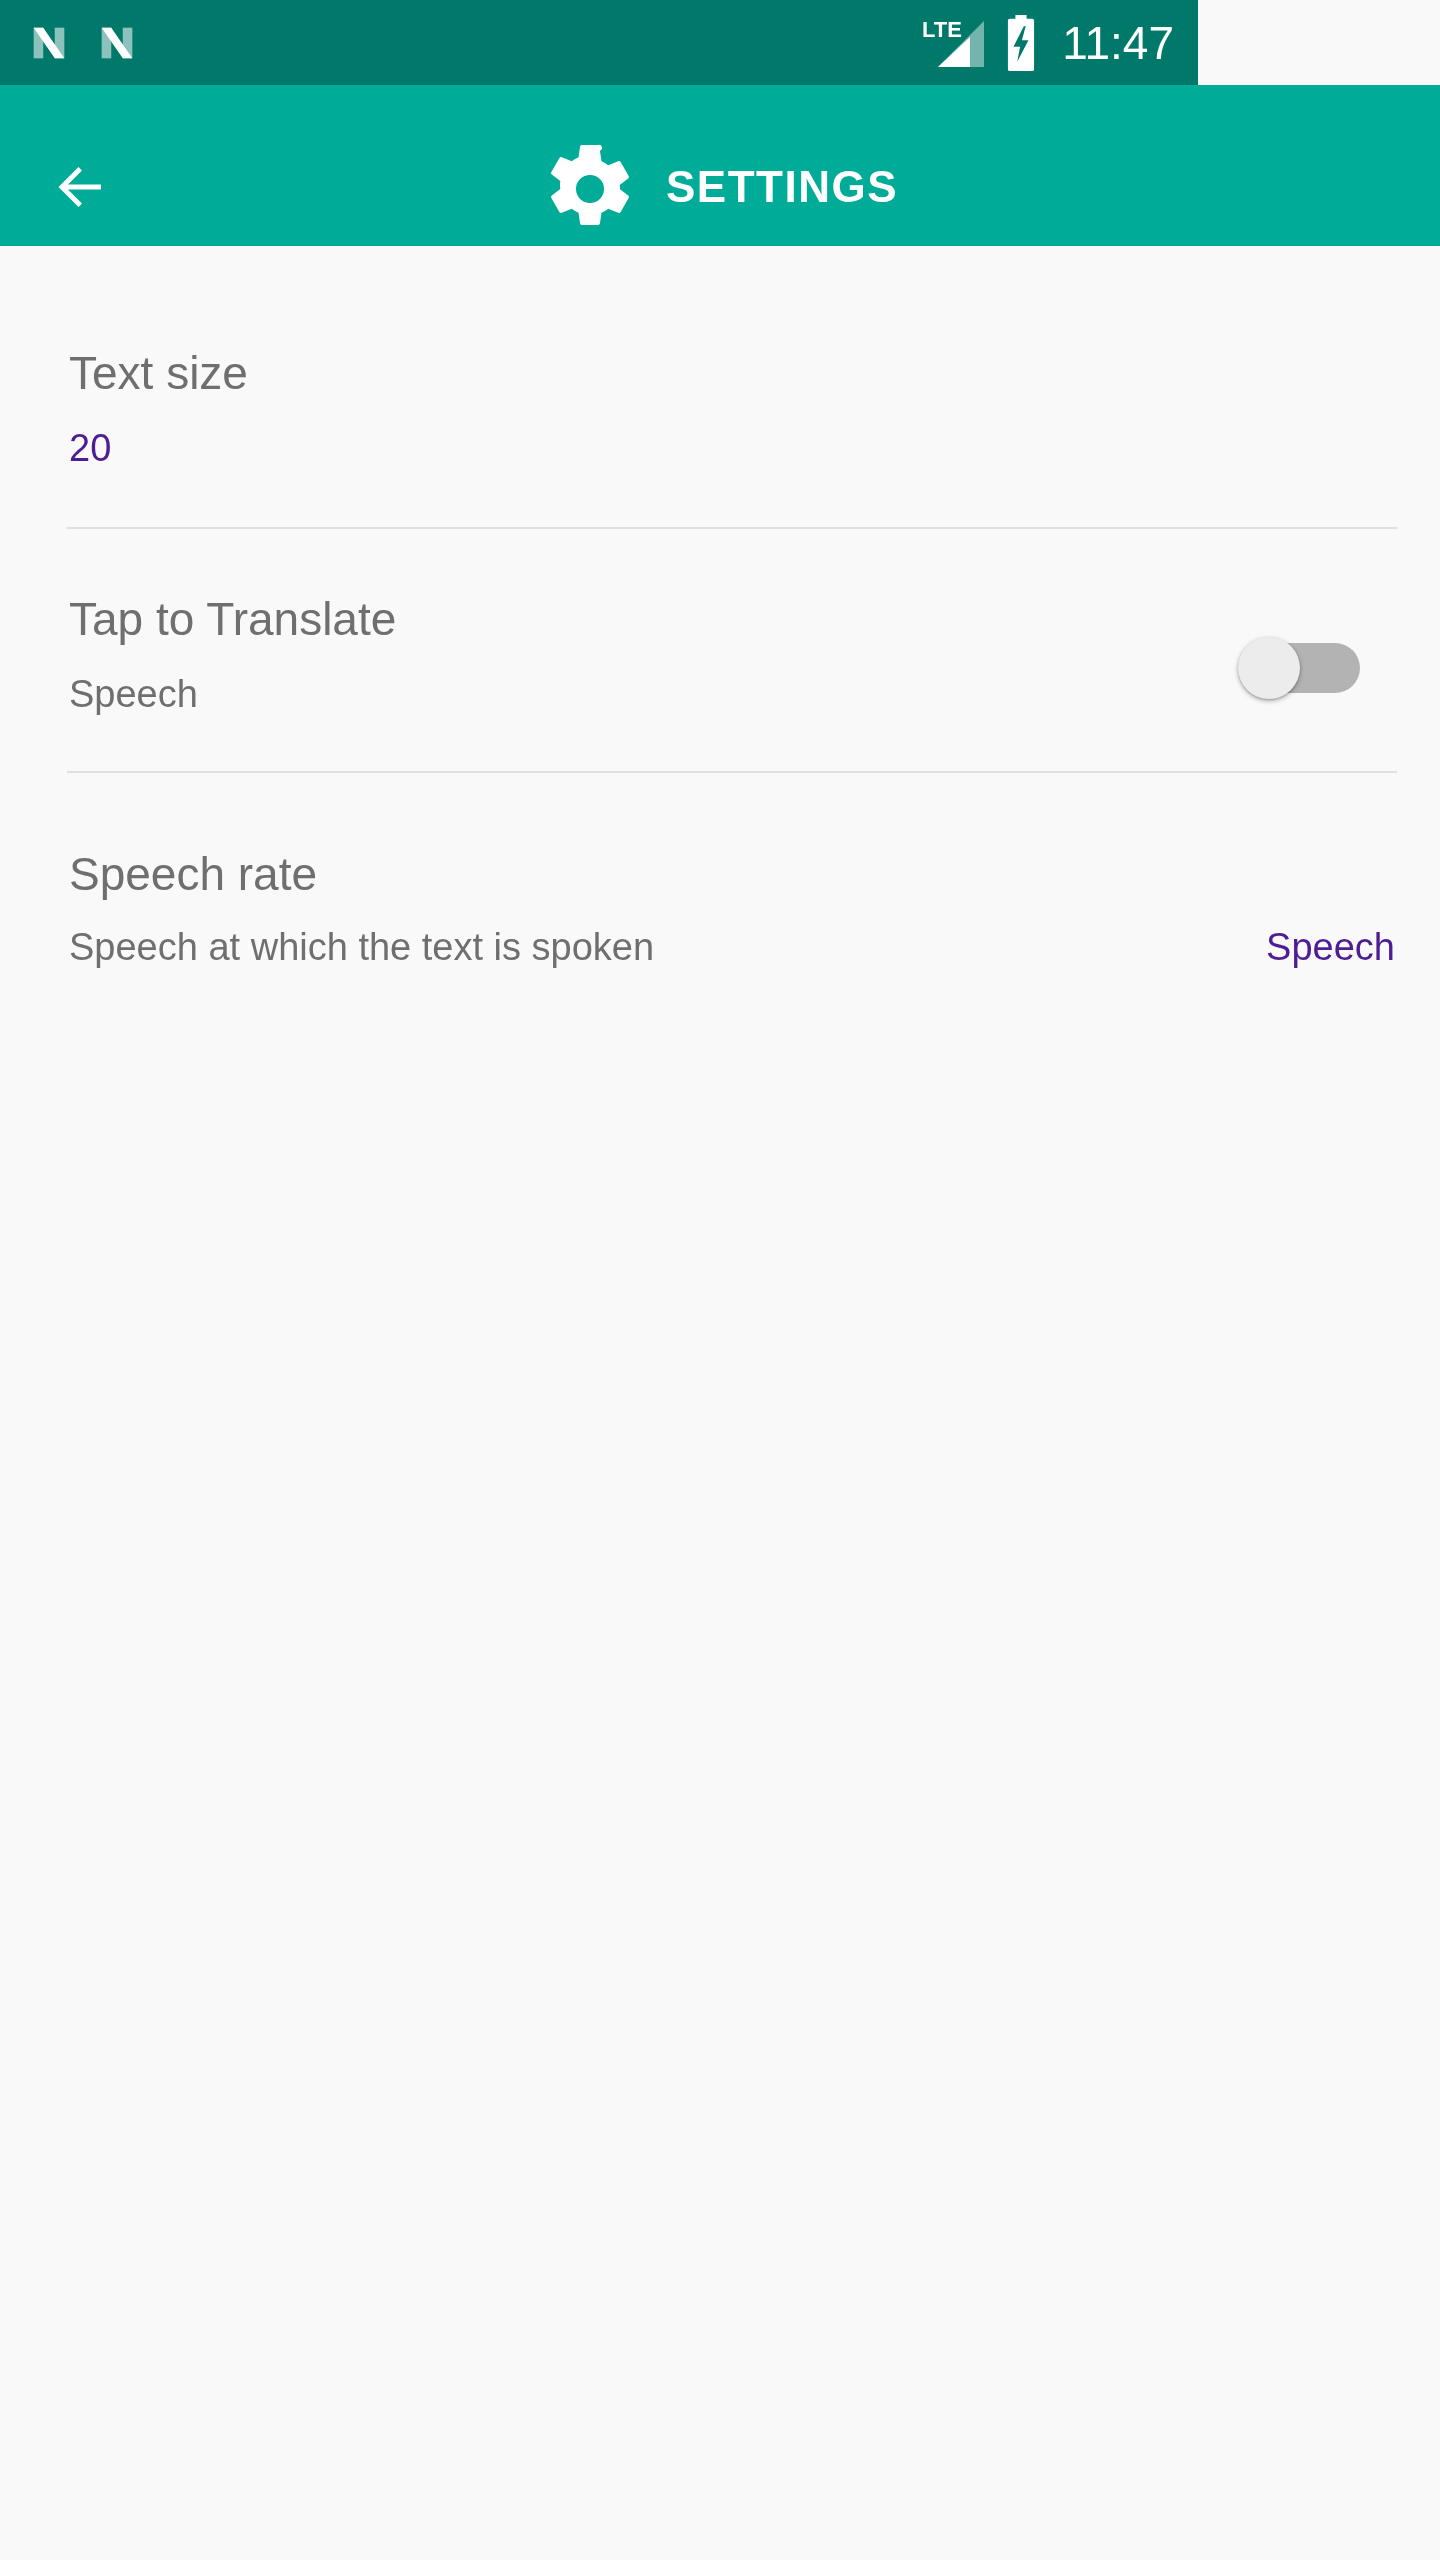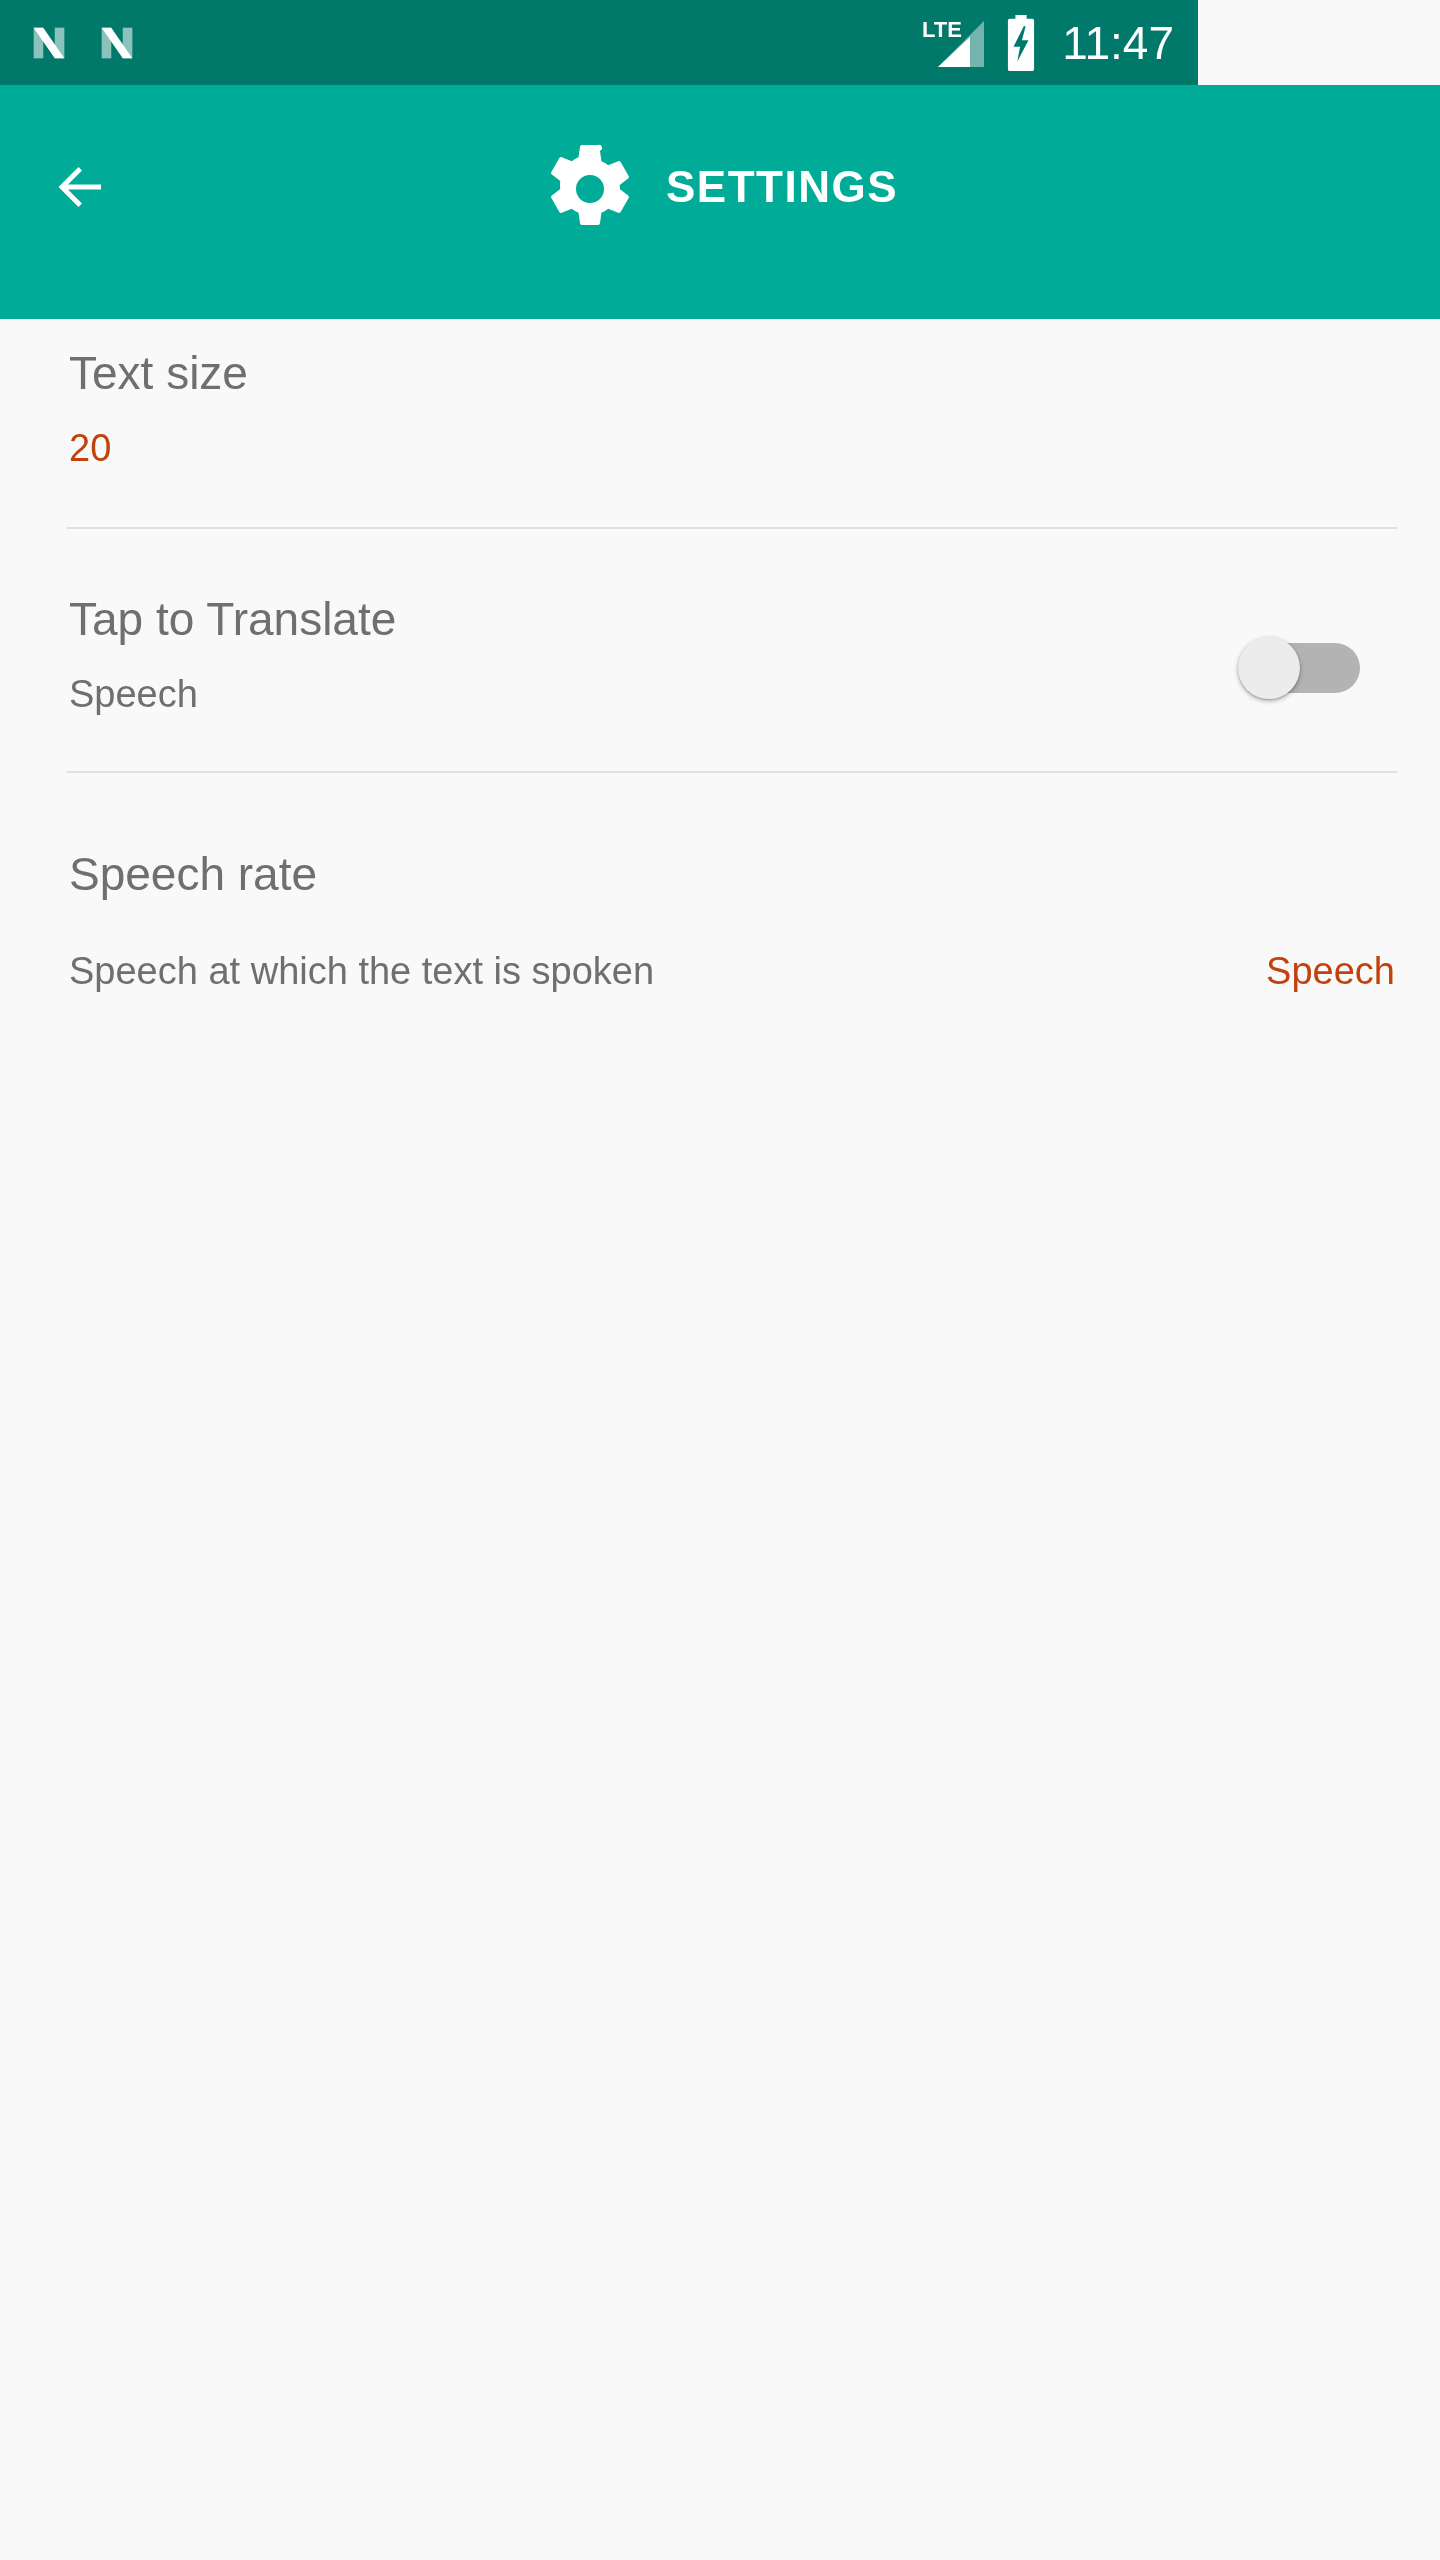--- a/index.html
+++ b/index.html
@@ -69,7 +69,7 @@
     position: absolute;
     top: 85px; left: 0;
     width: 1440px;
-    height: 234px;
+    height: 161px;
     background: #00ab97;
   }
   .back-button {

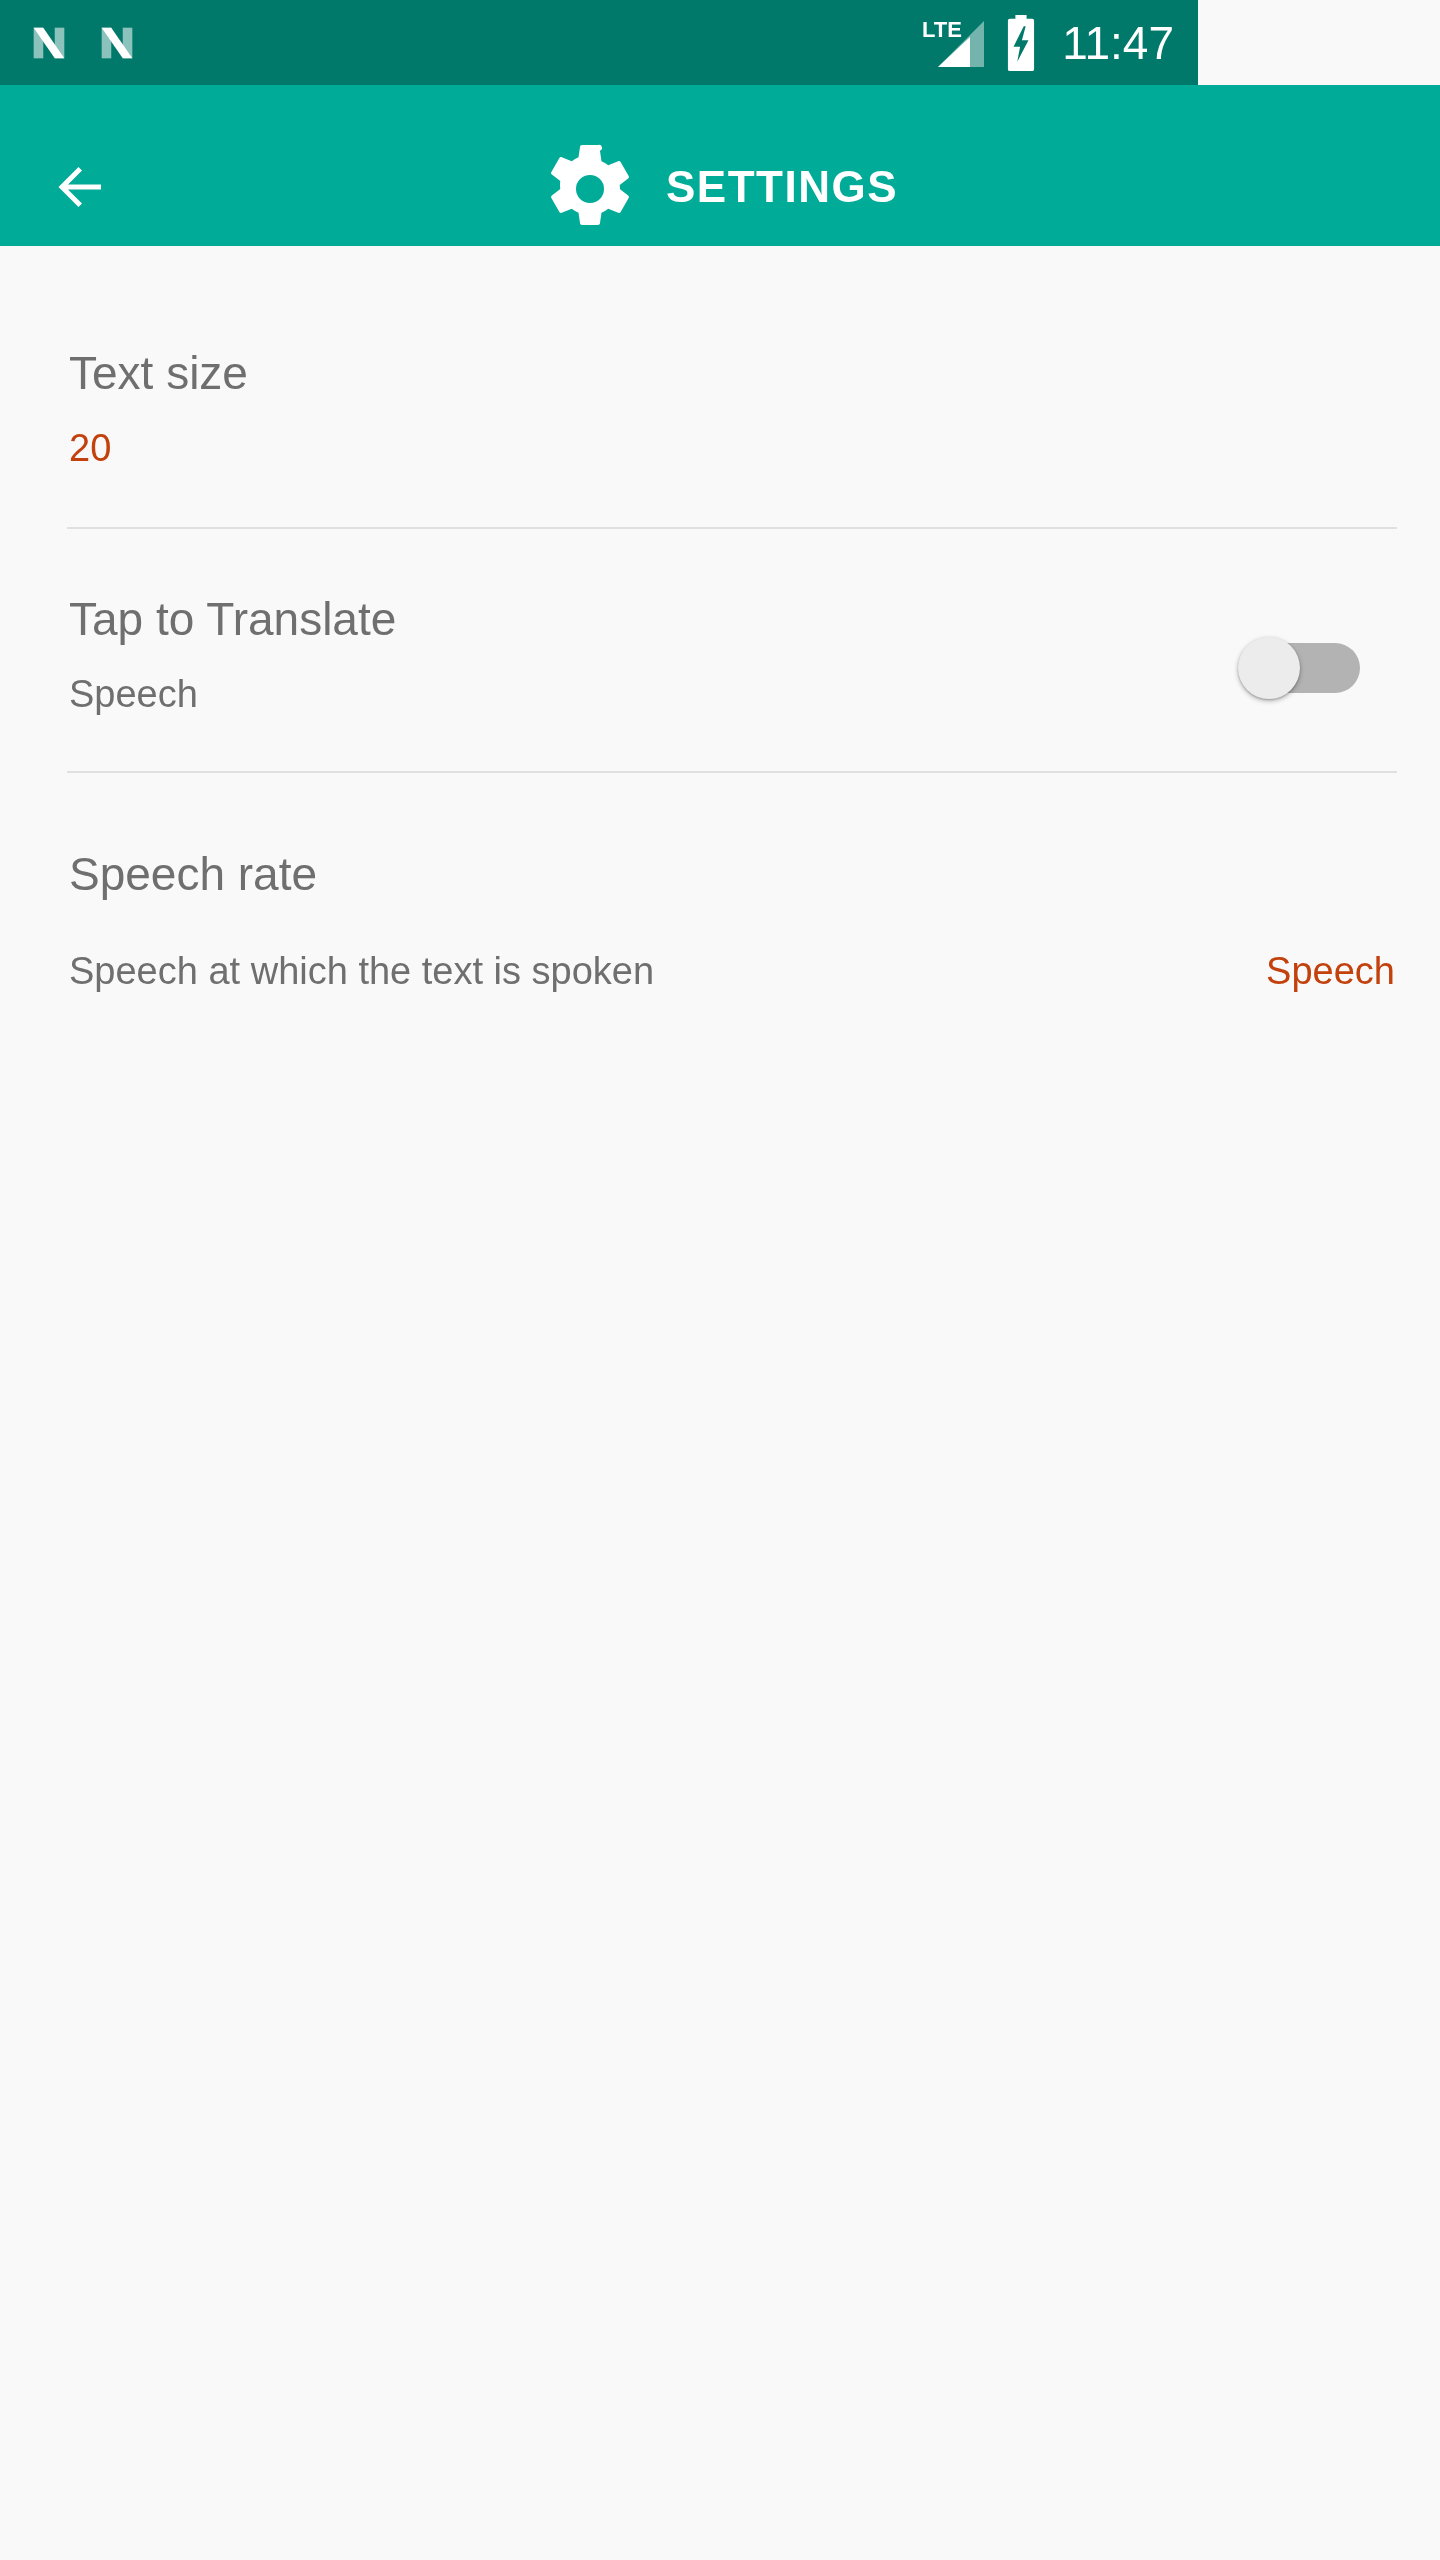--- a/index.html
+++ b/index.html
@@ -138,11 +138,10 @@
     font-weight: normal;
   }
   .pref-value-teal {
-    color: #c2410c;
+    color: #4c1d95;
     font-size: 38px;
     line-height: 1;
     font-weight: normal;
-    margin-top: 24px;
   }
   .divider {
     height: 2px;

